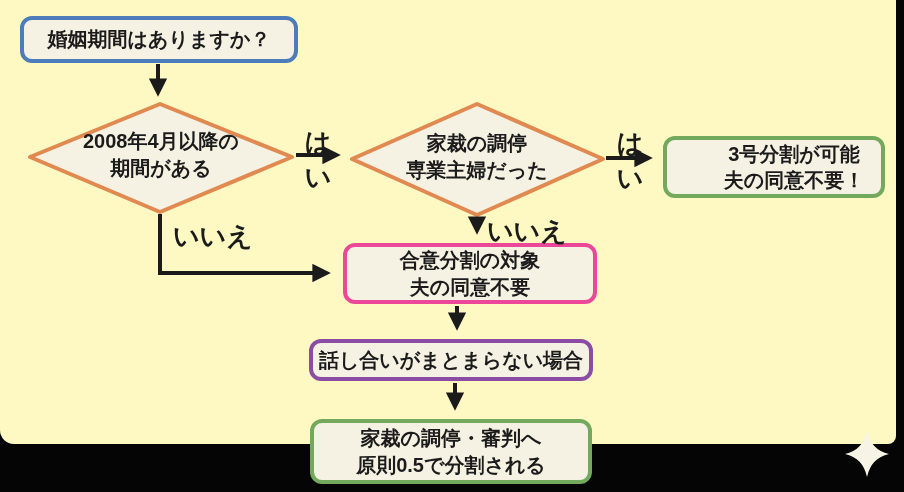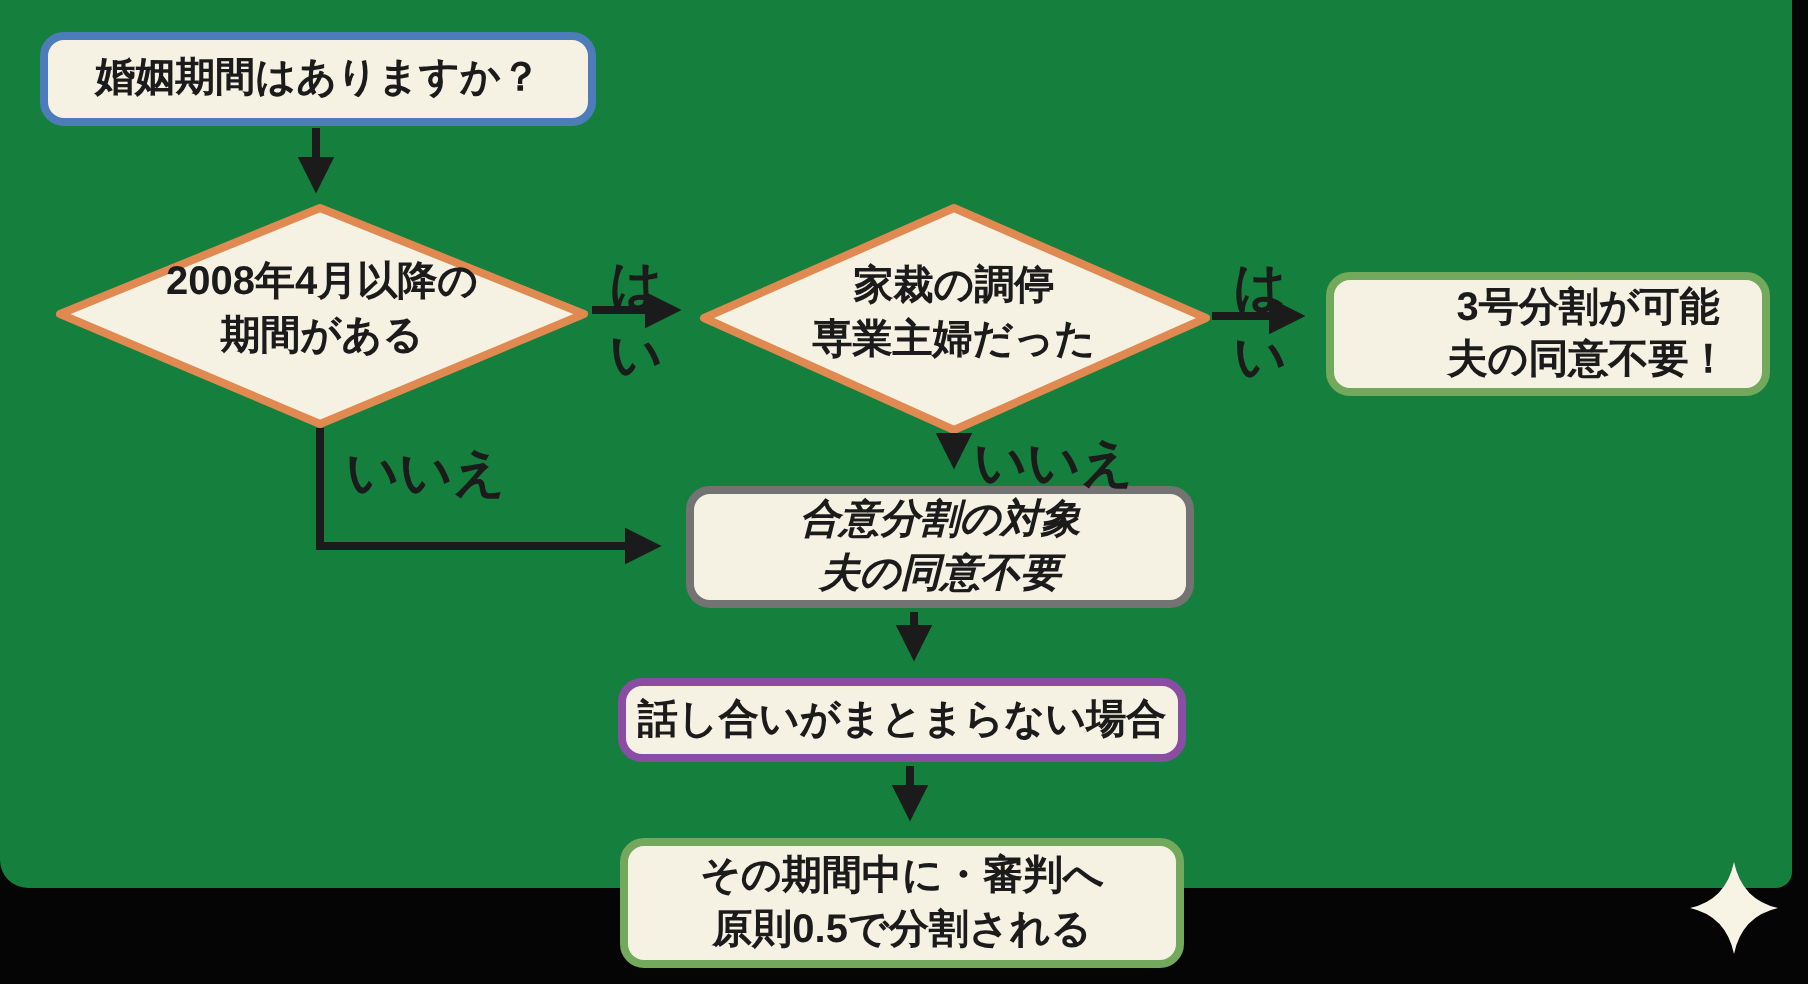--- a/index.html
+++ b/index.html
@@ -5,7 +5,7 @@
   html,body{margin:0;padding:0;background:#000;}
   .stage{position:relative;width:904px;height:492px;background:#050505;overflow:hidden;
          font-family:"Liberation Sans","DejaVu Sans",sans-serif;color:#1b1b1b;}
-  .content{position:absolute;left:0;top:0;width:896px;height:444px;background:#15803d;
+  .content{position:absolute;left:0;top:0;width:896px;height:444px;background:#fef9c3;
            border-bottom-left-radius:14px;border-bottom-right-radius:8px;}
   .layer{position:absolute;left:0;top:0;width:896px;height:488px;}
   .node{position:absolute;box-sizing:border-box;background:#f6f2e3;border-radius:12px;

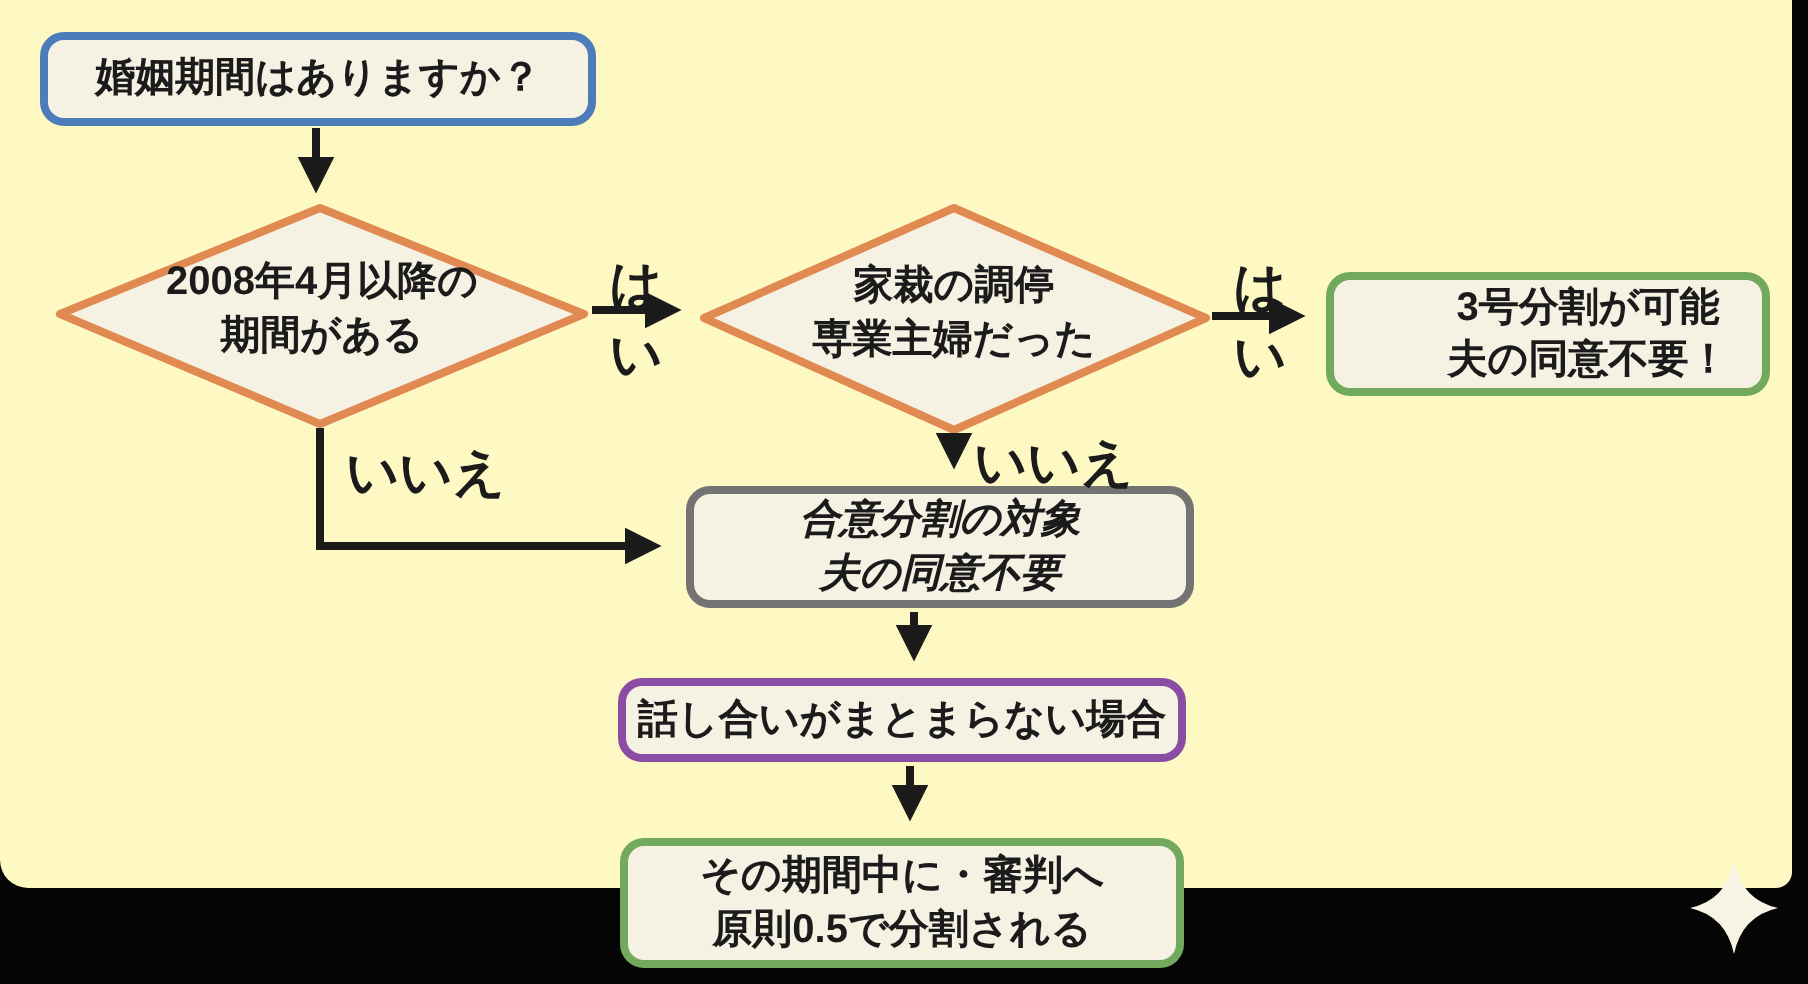--- a/index.html
+++ b/index.html
@@ -13,7 +13,7 @@
         font-weight:bold;font-size:20px;line-height:1.32;text-align:center;}
   .node-start{left:20px;top:16px;width:278px;height:47px;border:4px solid #4d7cba;}
   .node-green1{left:663px;top:136px;width:222px;height:62px;border:4px solid #72a95c;padding-left:40px;}
-  .node-purple1{left:343px;top:243px;width:254px;height:61px;border:4px solid #737373;font-style:italic;}
+  .node-purple1{left:343px;top:243px;width:254px;height:61px;border:4px solid #ec4899;}
   .node-purple2{left:309px;top:339px;width:284px;height:42px;border:4px solid #8a4da3;}
   .node-green2{left:310px;top:419px;width:282px;height:65px;border:4px solid #72a95c;}
   .dtext{position:absolute;font-weight:bold;font-size:20px;line-height:1.35;text-align:center;}

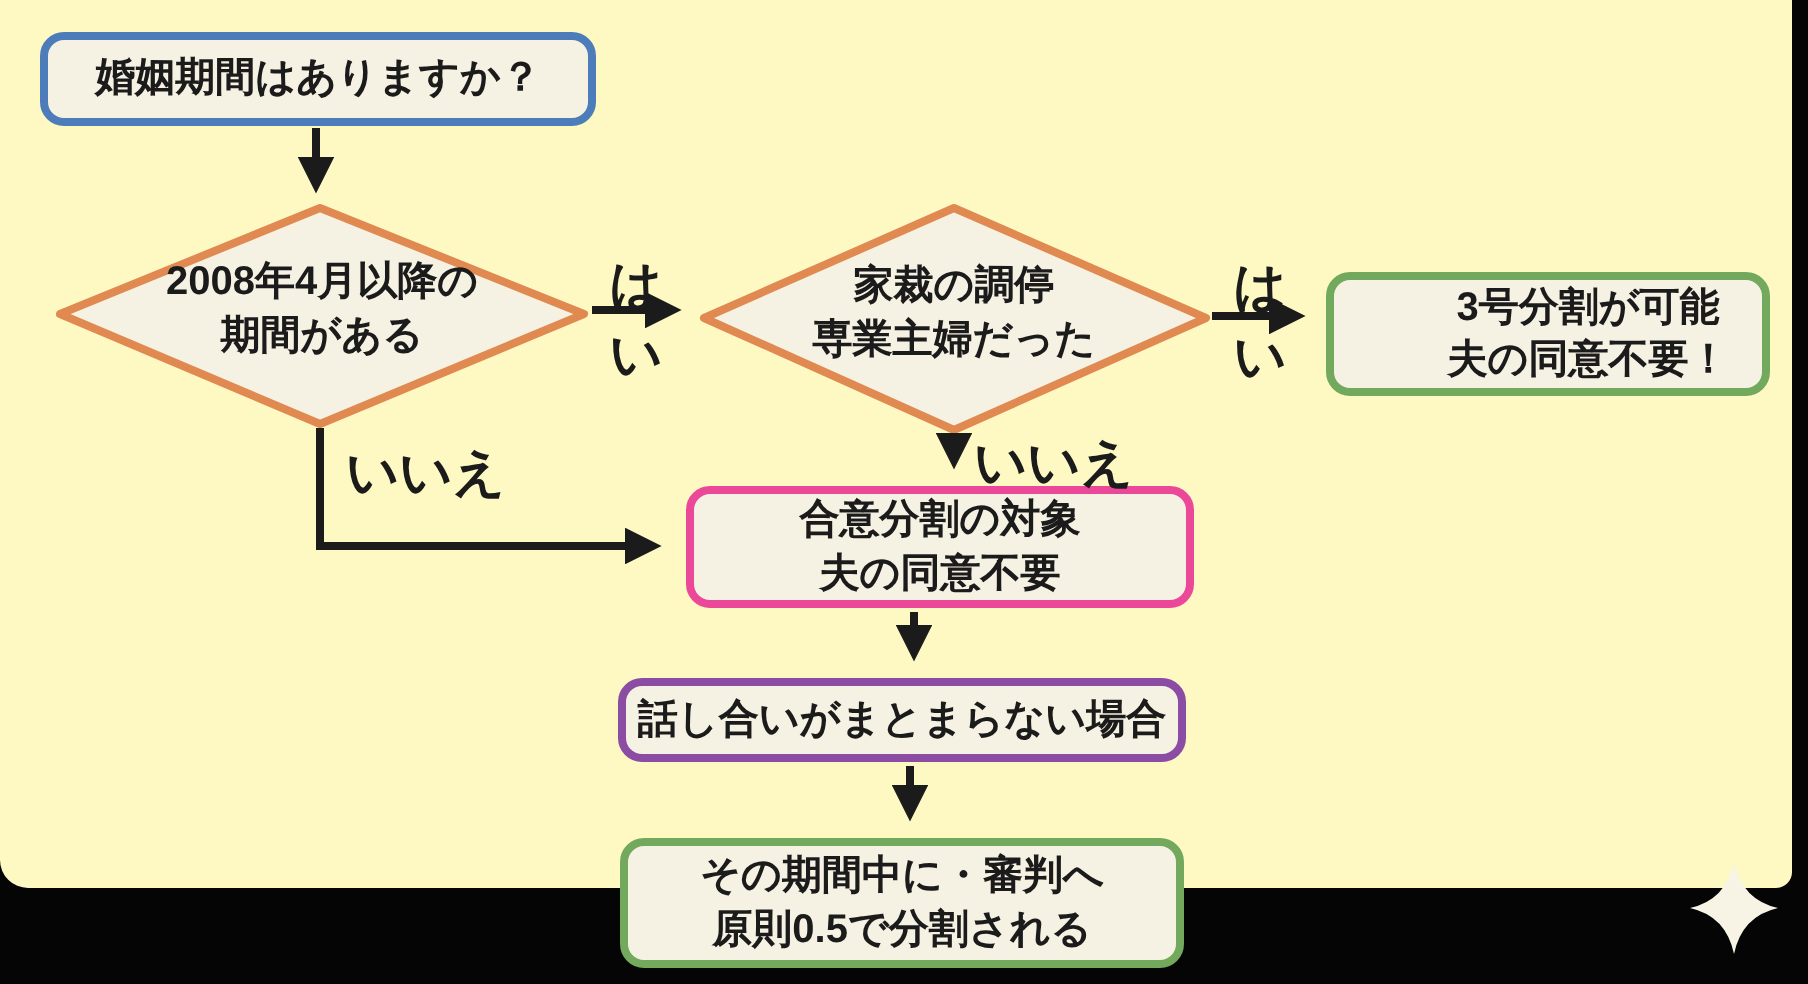--- a/index.html
+++ b/index.html
@@ -80,7 +80,7 @@
     </div>
 
     <div class="node node-green2">
-      <div>その期間中に・審判へ</div>
+      <div>家裁の調停・審判へ</div>
       <div>原則0.5で分割される</div>
     </div>
 

